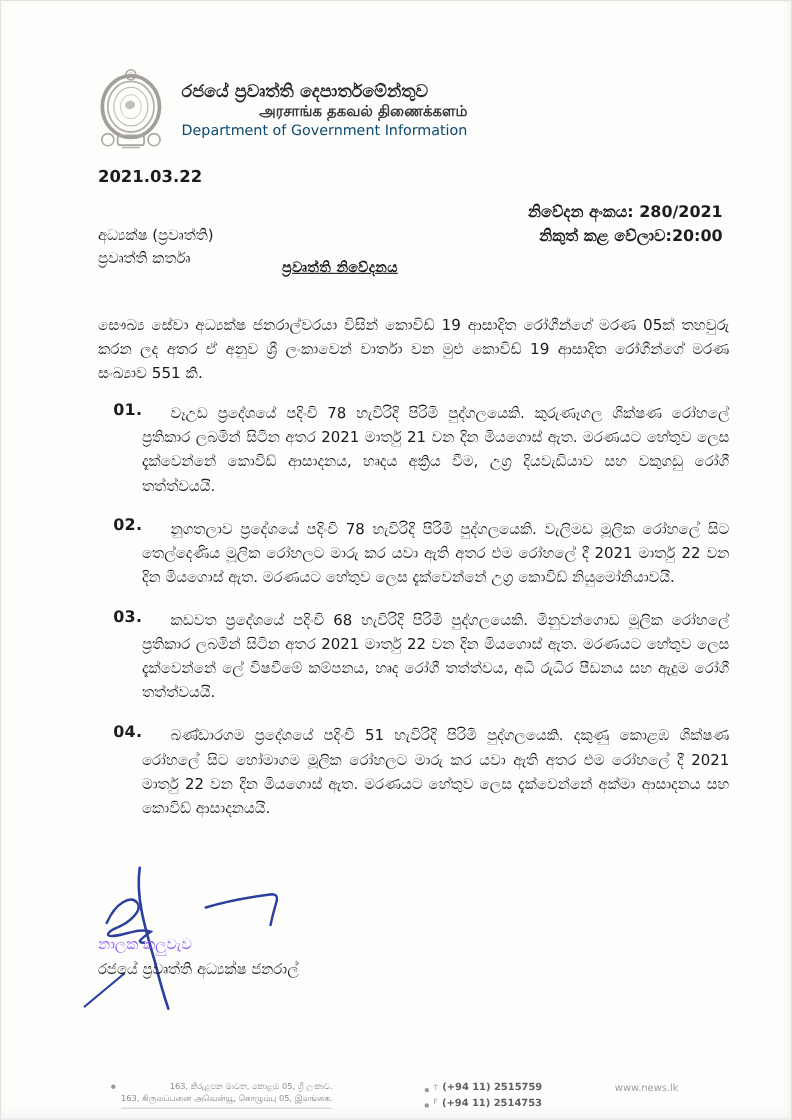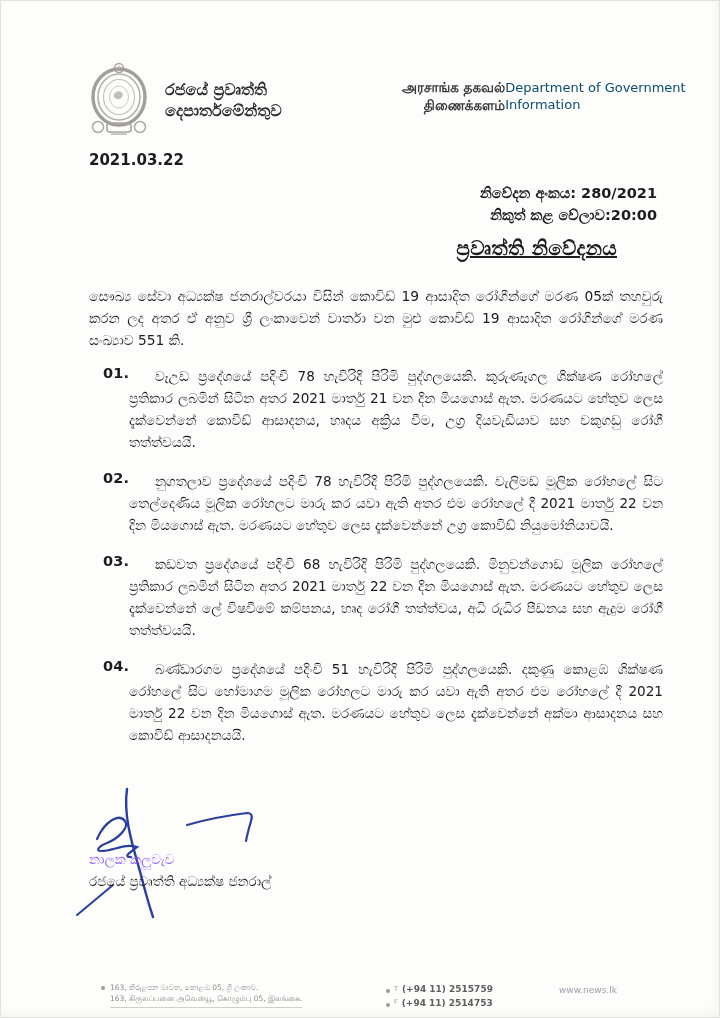--- a/index.html
+++ b/index.html
@@ -20,7 +20,7 @@
   
   .header{position:absolute;top:60px;left:86px;display:flex;align-items:center;gap:14px;}
   .emblem{width:64px;height:78px;flex:0 0 auto;}
-  .dept-names{display:flex;flex-direction:row;line-height:1.32;}
+  .dept-names{display:flex;flex-direction:column;line-height:1.32;}
   .dept-si{font-size:16px;font-weight:bold;color:#2b2b2b;}
   .dept-ta{font-size:13.5px;font-weight:bold;color:#3a3a3a;font-family:"DejaVu Serif","Liberation Serif",serif;text-align:right;}
   .dept-en{font-size:13px;font-weight:normal;color:#0c4a6e;}

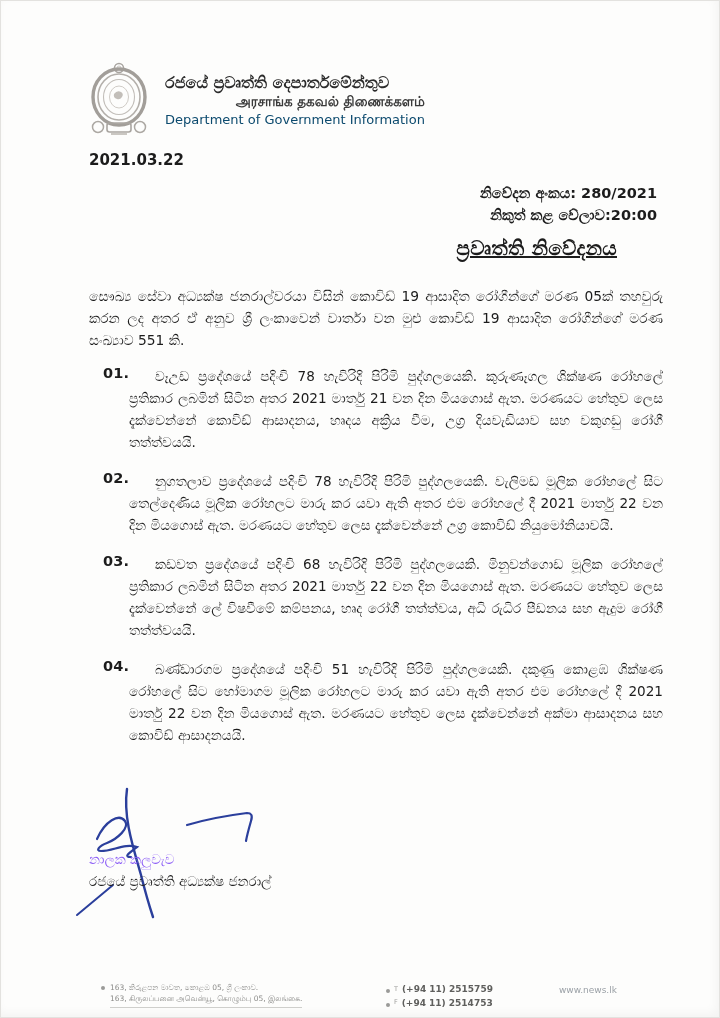--- a/index.html
+++ b/index.html
@@ -96,6 +96,10 @@
     <div class="release-no">නිවේදන අංකය: 280/2021</div>
     <div class="release-time">නිකුත් කළ වේලාව:20:00</div>
   </div>
+  <div class="to-block">
+    <div>අධ්‍යක්ෂ (ප්‍රවෘත්ති)</div>
+    <div>ප්‍රවෘත්ති කර්තෘ</div>
+  </div>
   <div class="doc-title">ප්‍රවෘත්ති නිවේදනය</div>
 
   <div class="content">

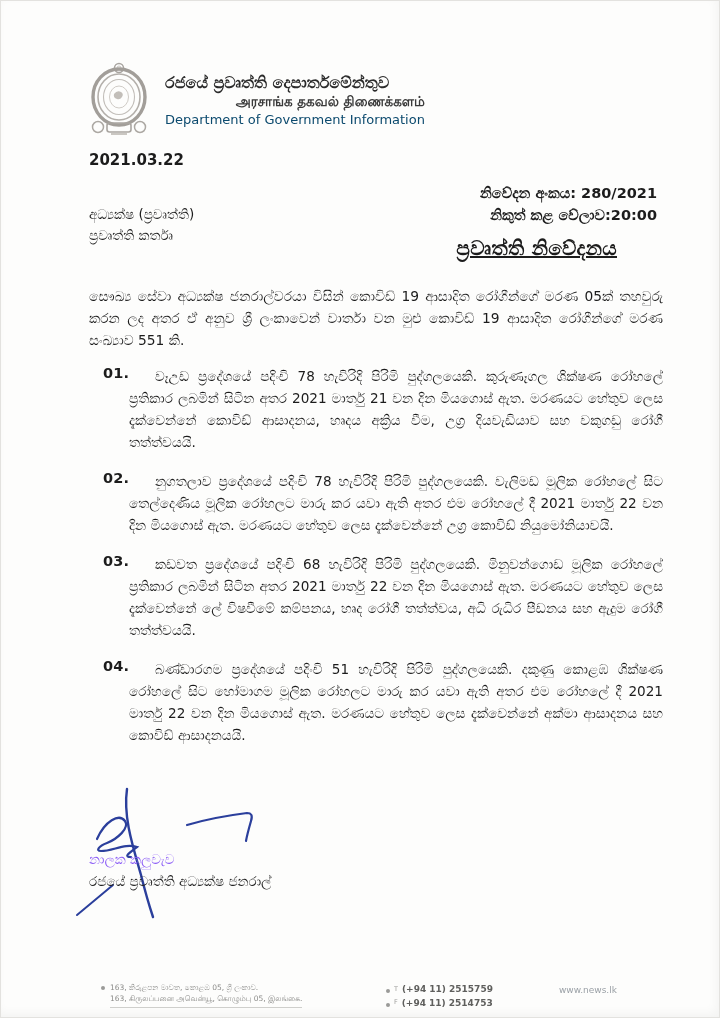--- a/index.html
+++ b/index.html
@@ -31,8 +31,8 @@
   .release-time{font-size:14.5px;font-weight:bold;text-align:right;}
   .to-block{position:absolute;top:203px;left:88px;line-height:1.55;font-size:13.5px;}
   .doc-title{
-    position:absolute;top:235px;left:0;width:616px;text-align:right;
-    font-size:20px;font-weight:bold;text-decoration:underline;
+    position:absolute;top:235px;left:0;width:616px;text-align:center;
+    font-size:13px;font-weight:bold;text-decoration:underline;
     letter-spacing:0.3px;
   }
   

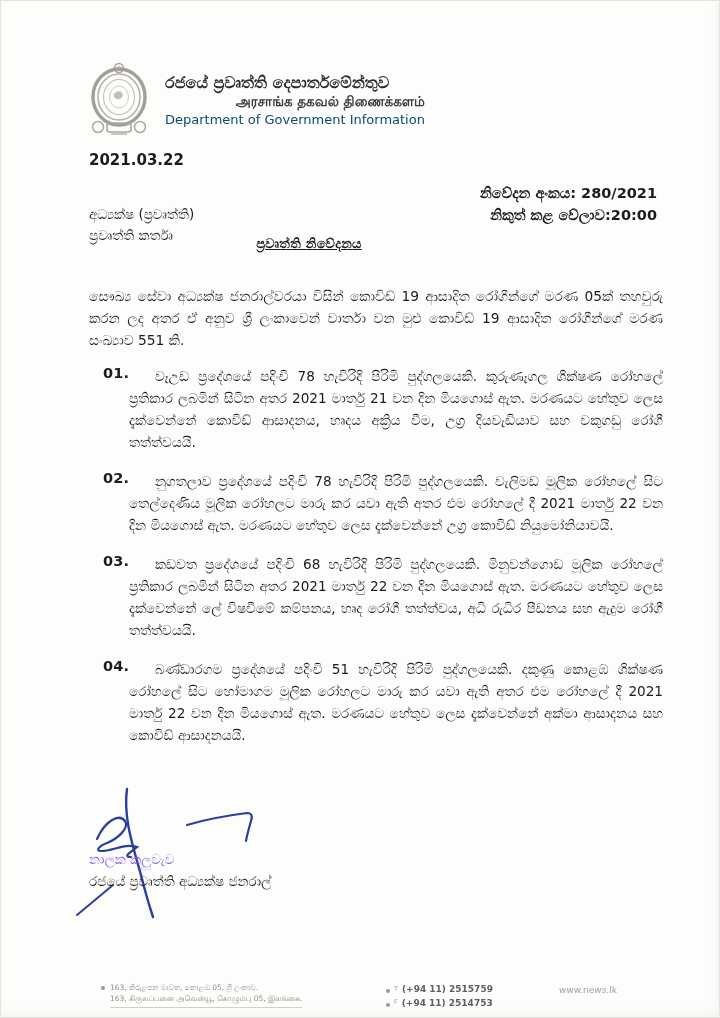--- a/index.html
+++ b/index.html
@@ -56,7 +56,7 @@
     display:flex;align-items:flex-start;color:#8b8b89;
   }
   .f-col{display:flex;gap:5px;}
-  .f-address{margin-left:100px;width:235px;font-size:7.5px;line-height:1.45;}
+  .f-address{margin-left:100px;width:235px;font-size:7.5px;line-height:1.45;text-align:right;}
   .f-bullet{width:4px;height:4px;border-radius:50%;background:#9a9a98;margin-top:3px;flex:0 0 auto;}
   .f-addr-lines{border-bottom:1px solid #cfcfcc;padding-bottom:2px;}
   .f-phones{margin-left:50px;font-size:9px;line-height:1.5;color:#6e6e6c;}

